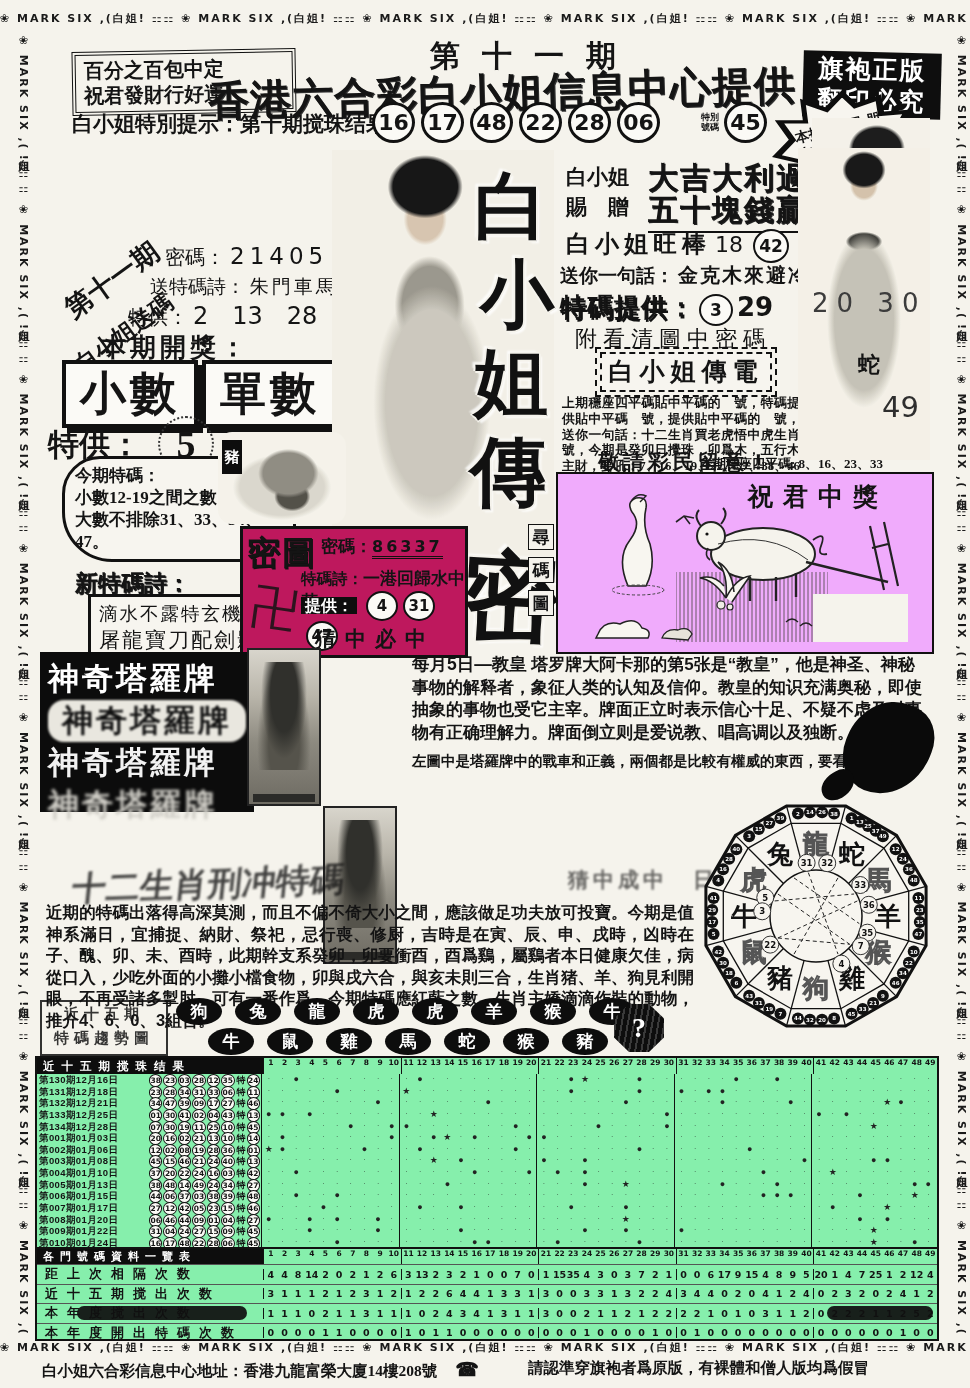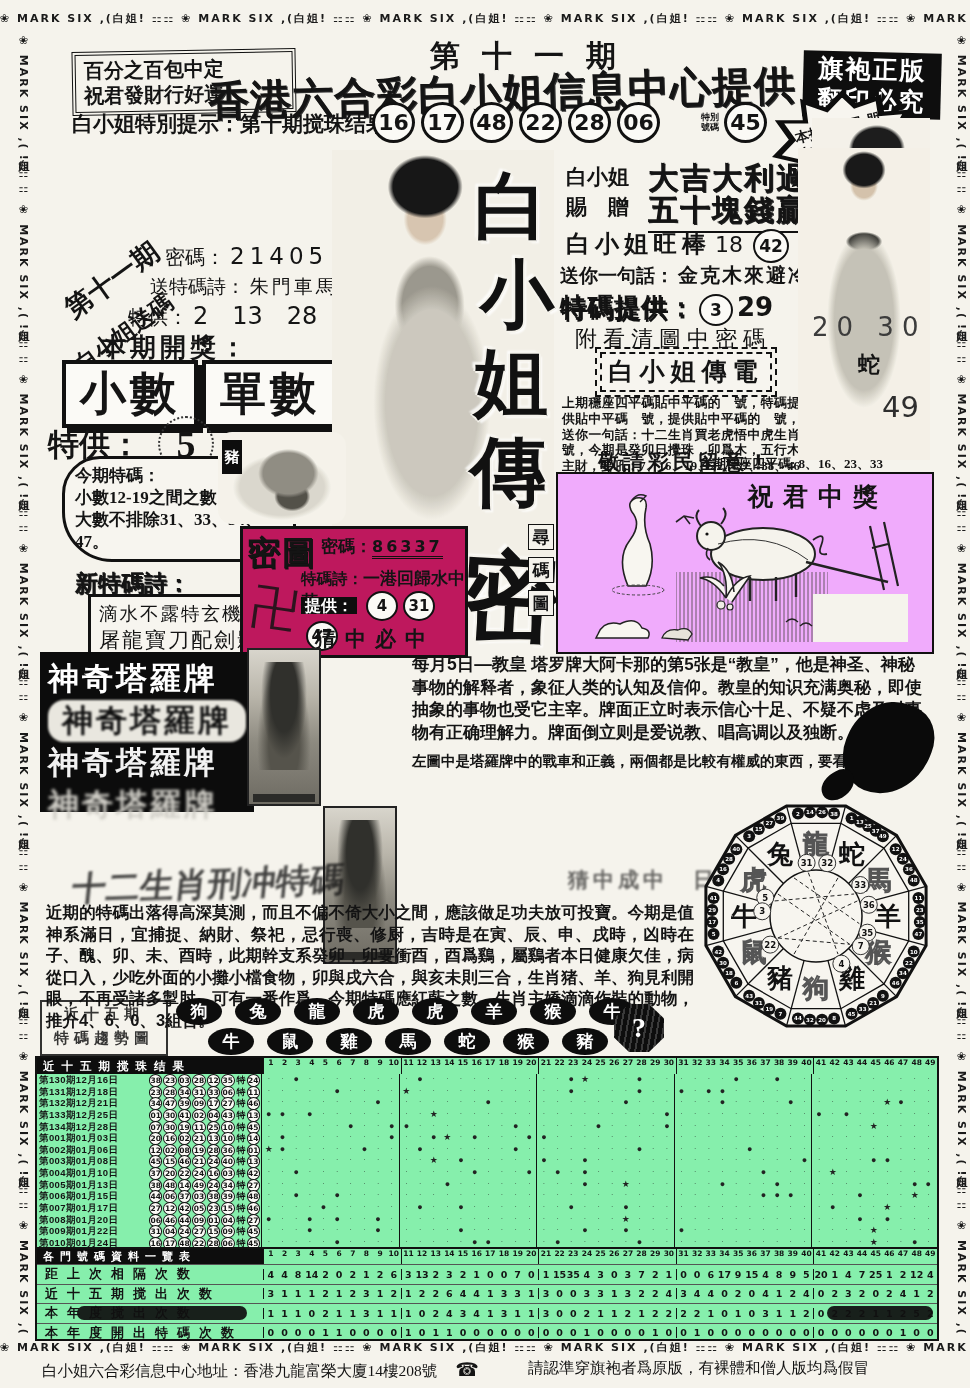--- a/index.html
+++ b/index.html
@@ -257,7 +257,7 @@
                   radial-gradient(ellipse 20px 22px at 50% 12%,#d0bfa9 0 55%,transparent 70%),
                   radial-gradient(ellipse 46px 110px at 50% 55%,#c2bfb4 0 64%,transparent 80%),
                   radial-gradient(ellipse 26px 14px at 50% 30%,#3a3a36 0 55%,transparent 70%),#eeebe2;"></div>
-  <div class="abs" style="left:812px;top:288px;font-size:26px;color:#3c3c3c;letter-spacing:8px;font-family:'DejaVu Sans',sans-serif;margin-top:24px;">20  30</div>
+  <div class="abs" style="left:812px;top:288px;font-size:26px;color:#3c3c3c;letter-spacing:8px;font-family:'DejaVu Sans',sans-serif;">20  30</div>
   <div class="abs" style="left:858px;top:350px;font-size:22px;font-weight:bold;">蛇</div>
   <div class="abs" style="left:882px;top:390px;font-size:29px;color:#2e2e2e;font-family:'DejaVu Sans',sans-serif;">49</div>
 

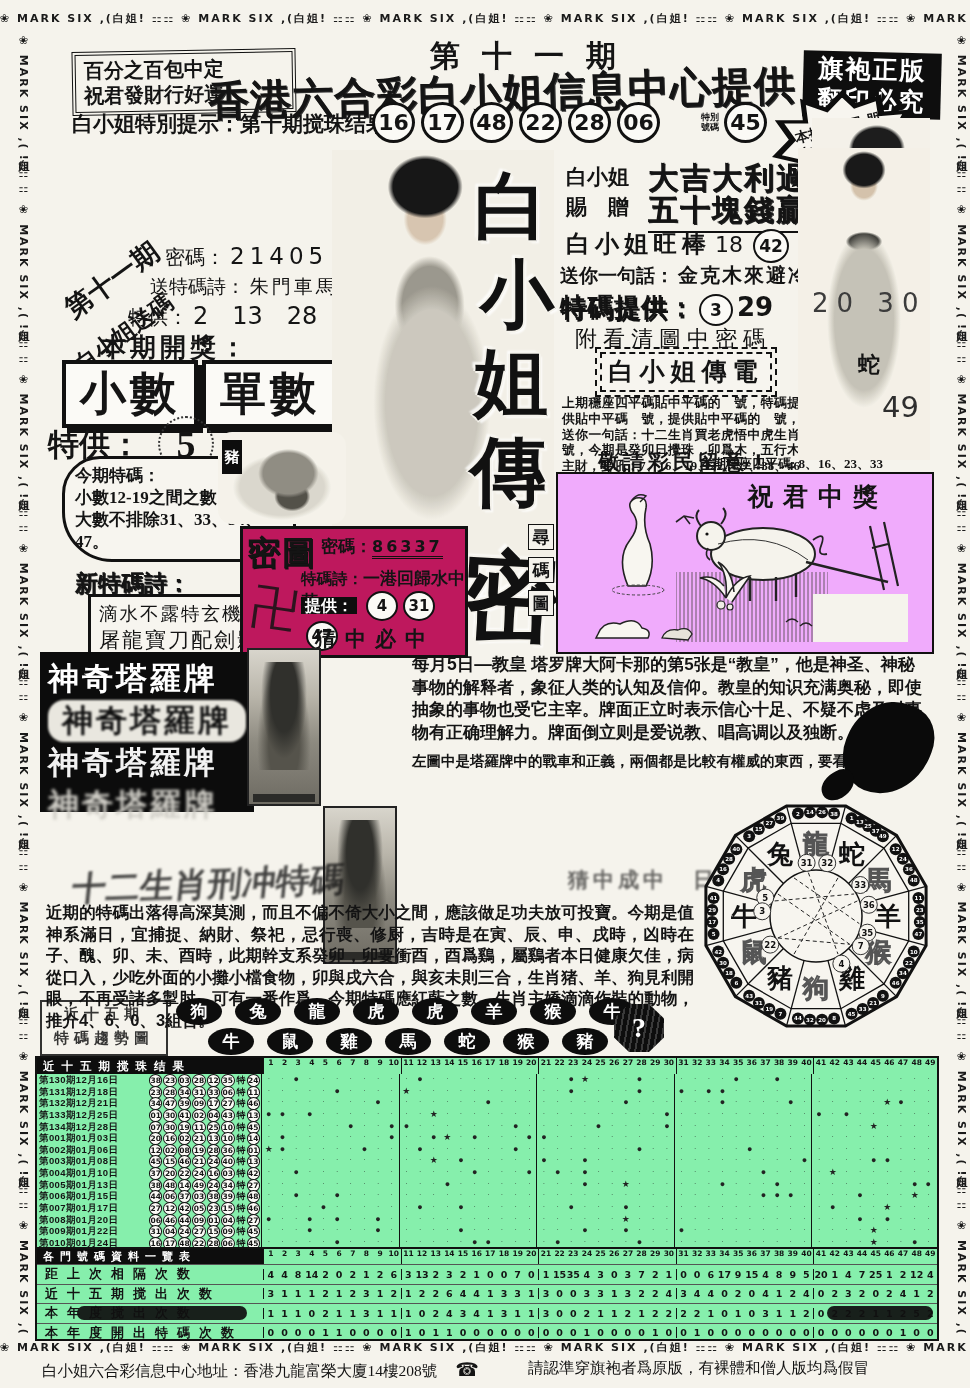--- a/index.html
+++ b/index.html
@@ -105,7 +105,7 @@
   .scell{width:calc(673px/49);text-align:center;font:bold 9.5px "DejaVu Sans",sans-serif;}
   .smudge{background:#101010;border-radius:8px;opacity:.93;}
   .inksplat{background:#0a0a0a;border-radius:58% 40% 62% 45%;transform:rotate(22deg);}
-  .footer-line{font-size:15.5px;font-weight:normal;white-space:nowrap;}
+  .footer-line{font-size:15.5px;font-weight:bold;white-space:nowrap;}
 </style>
 </head>
 <body>

